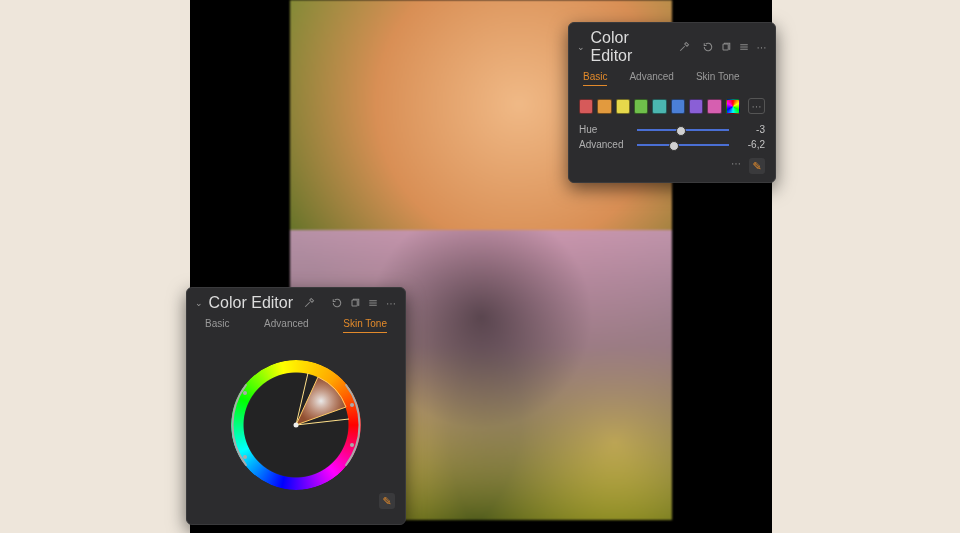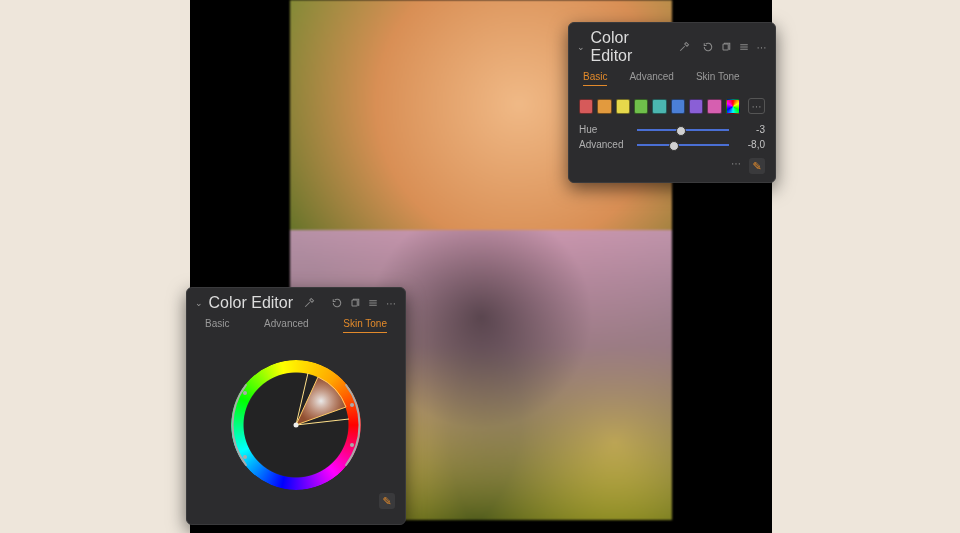--- a/index.html
+++ b/index.html
@@ -294,7 +294,7 @@
         <span class="track"></span>
         <span class="dot" style="left:40%"></span>
       </span>
-      <span class="val">-8,0</span>
+      <span class="val">-6,2</span>
     </div>
 
     <div class="panel-foot">

